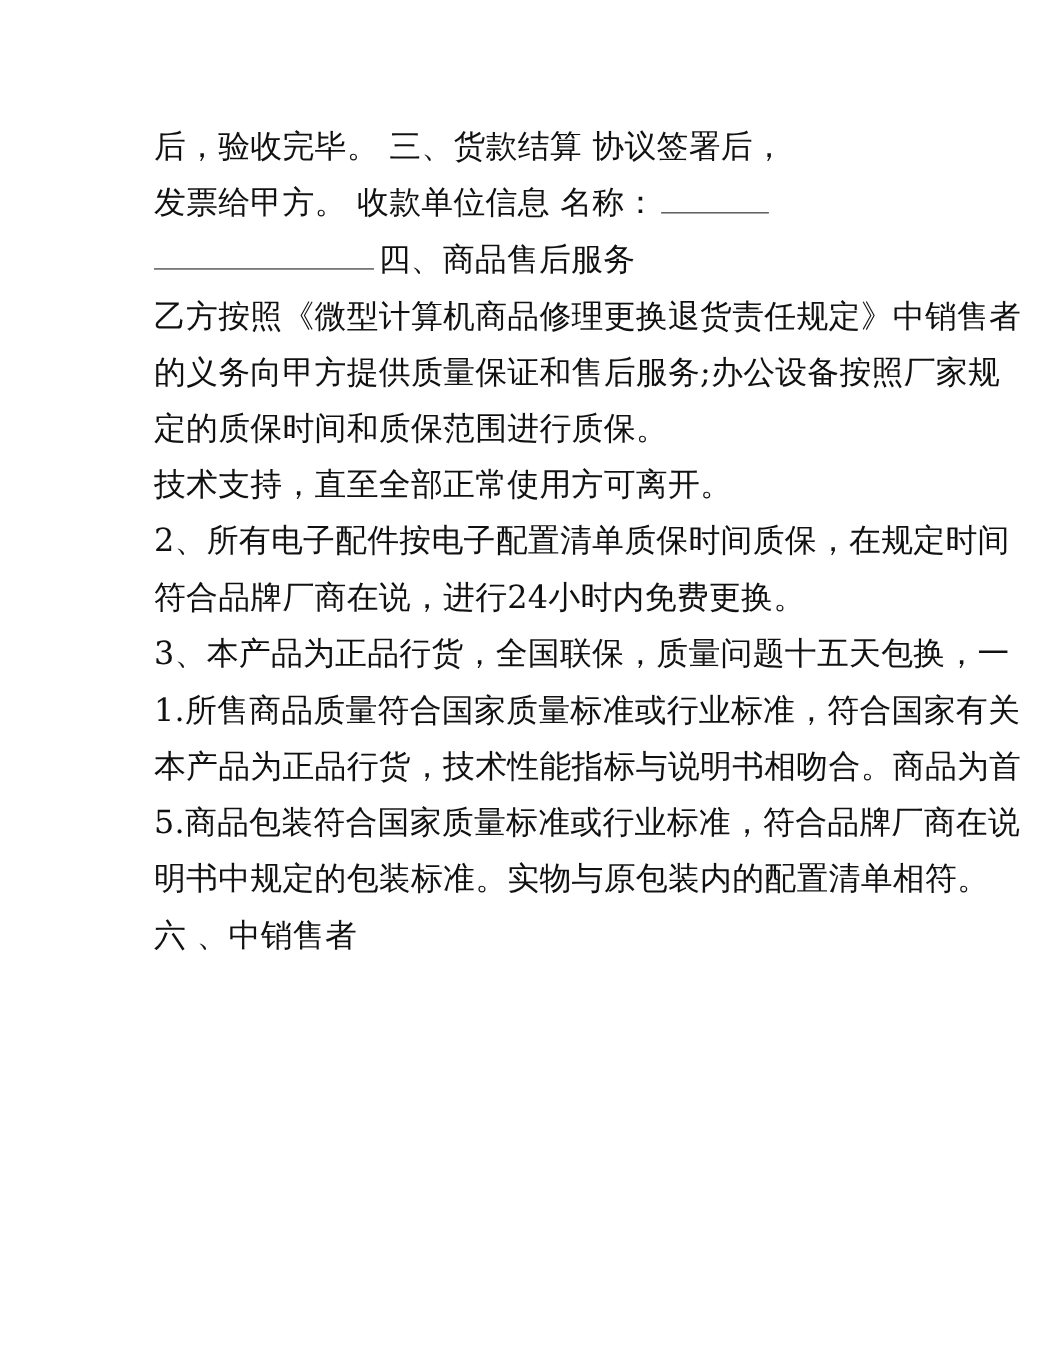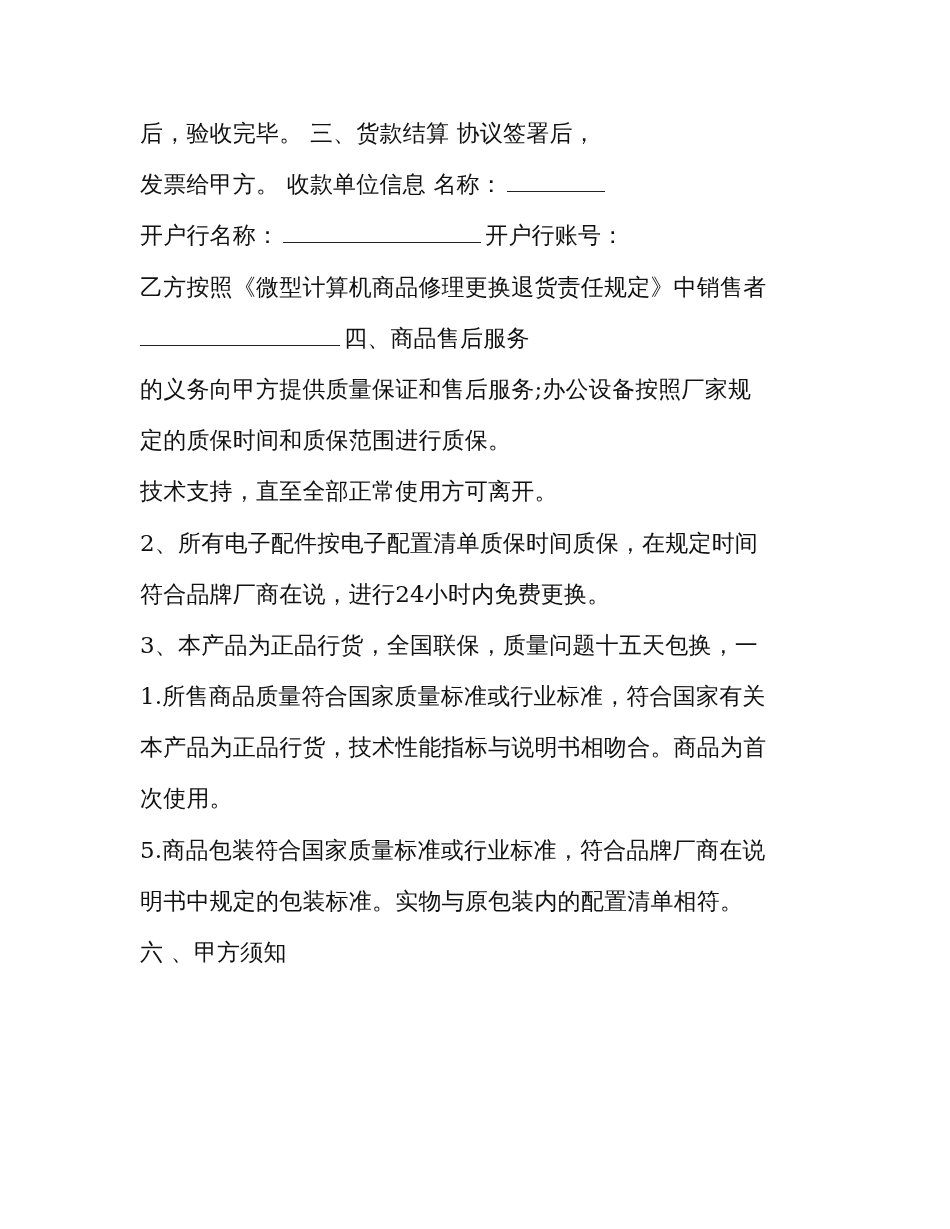--- a/index.html
+++ b/index.html
@@ -24,7 +24,7 @@
     .line {
       height: 51.2px;
       line-height: 51.2px;
-      font-size: 23px;
+      font-size: 29px;
       white-space: nowrap;
       letter-spacing: 0.2px;
     }

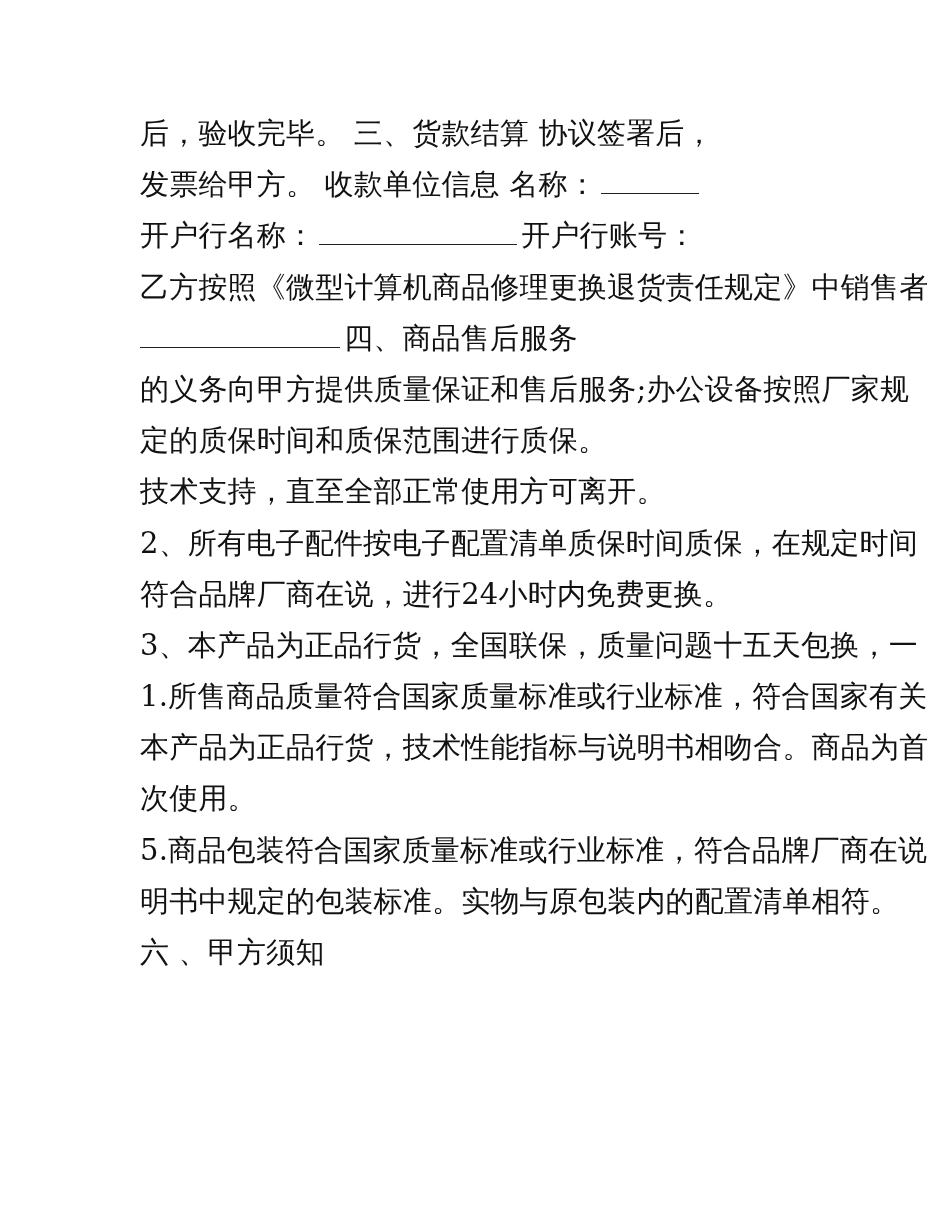--- a/index.html
+++ b/index.html
@@ -44,9 +44,6 @@
   <div class="line">
     <span>发票给甲方。 收款单位信息 名称：</span><span class="blank" style="width:98px"></span>
   </div>
-  <div class="line">
-    <span>开户行名称：</span><span class="blank" style="width:198px"></span><span>开户行账号：</span>
-  </div>
   <div class="line">乙方按照《微型计算机商品修理更换退货责任规定》中销售者</div>
   <div class="line">
     <span class="blank" style="width:200px; margin-left:0"></span><span>四、商品售后服务</span>

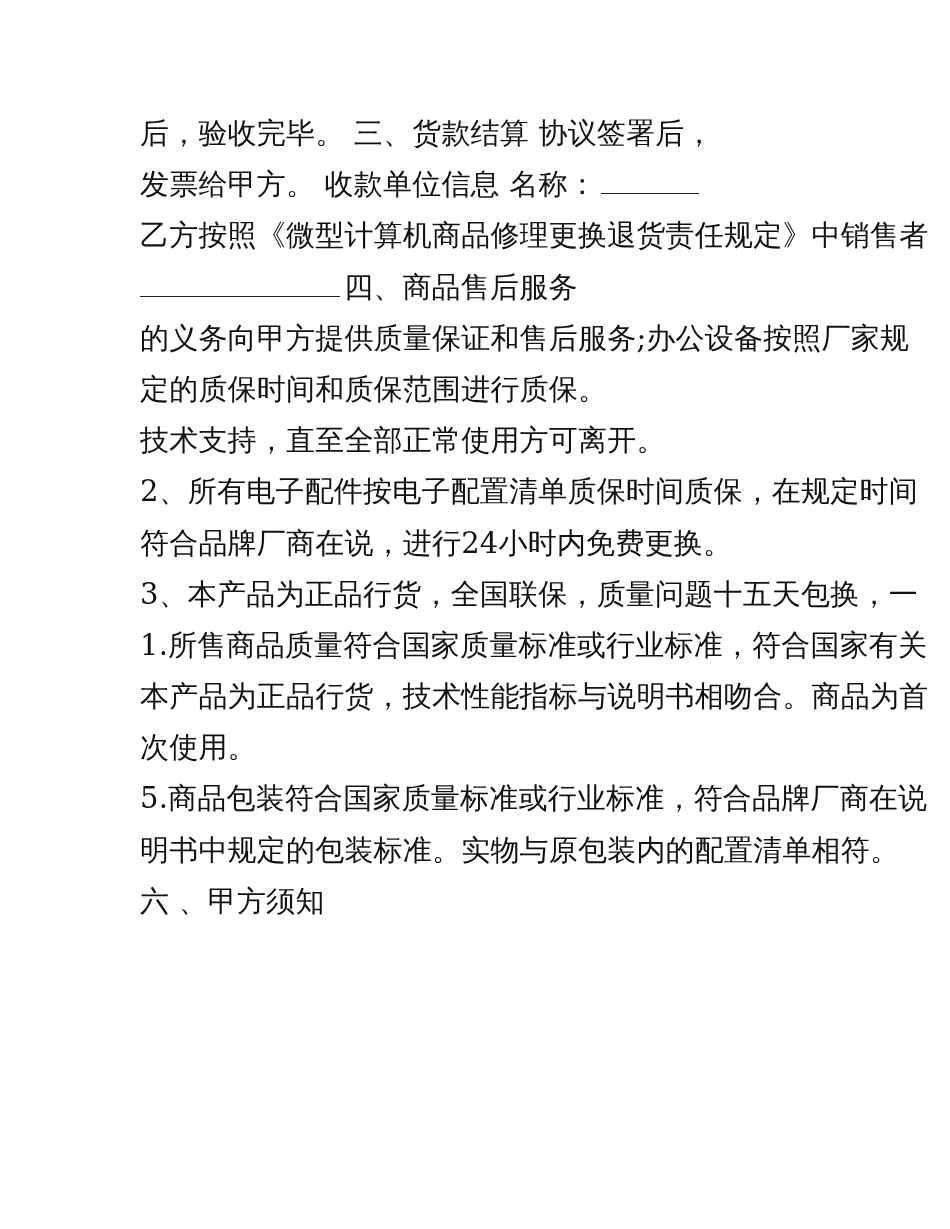--- a/index.html
+++ b/index.html
@@ -44,10 +44,10 @@
   <div class="line">
     <span>发票给甲方。 收款单位信息 名称：</span><span class="blank" style="width:98px"></span>
   </div>
-  <div class="line">乙方按照《微型计算机商品修理更换退货责任规定》中销售者</div>
   <div class="line">
     <span class="blank" style="width:200px; margin-left:0"></span><span>四、商品售后服务</span>
   </div>
+  <div class="line">乙方按照《微型计算机商品修理更换退货责任规定》中销售者</div>
   <div class="line">的义务向甲方提供质量保证和售后服务;办公设备按照厂家规</div>
   <div class="line">定的质保时间和质保范围进行质保。</div>
   <div class="line">技术支持，直至全部正常使用方可离开。</div>

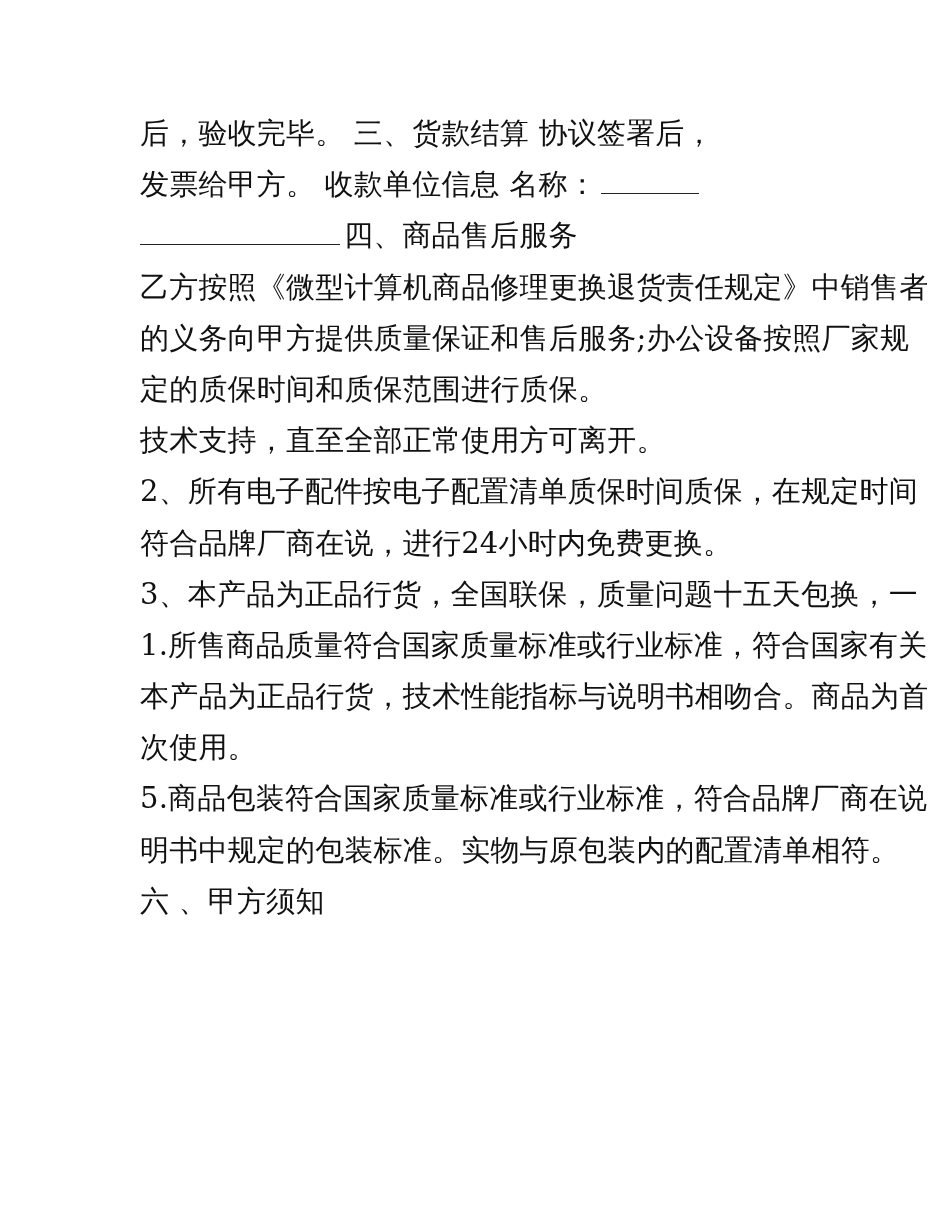--- a/index.html
+++ b/index.html
@@ -56,7 +56,6 @@
   <div class="line">3、本产品为正品行货，全国联保，质量问题十五天包换，一</div>
   <div class="line">1.所售商品质量符合国家质量标准或行业标准，符合国家有关</div>
   <div class="line">本产品为正品行货，技术性能指标与说明书相吻合。商品为首</div>
-  <div class="line">次使用。</div>
   <div class="line">5.商品包装符合国家质量标准或行业标准，符合品牌厂商在说</div>
   <div class="line">明书中规定的包装标准。实物与原包装内的配置清单相符。</div>
   <div class="line">六 、甲方须知</div>

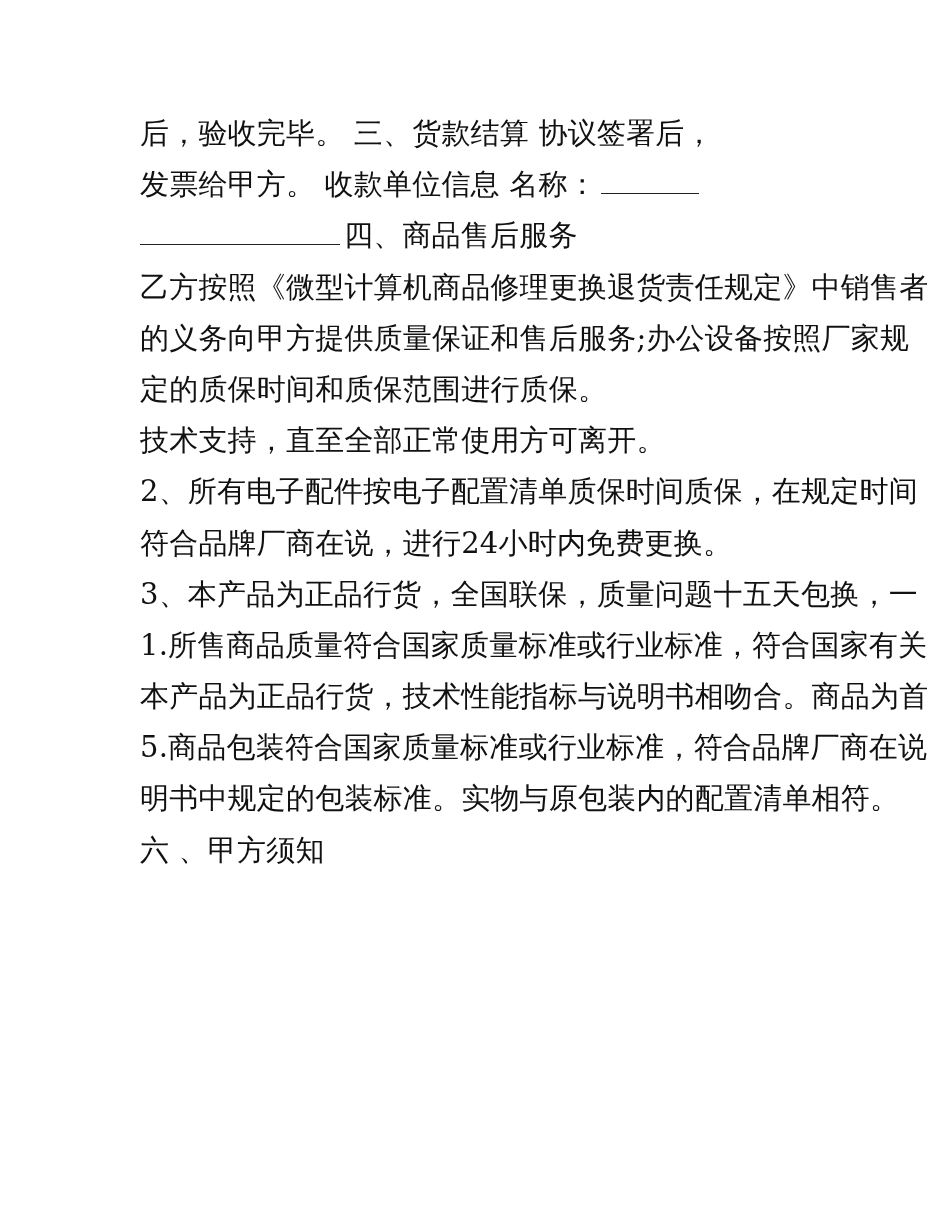--- a/index.html
+++ b/index.html
@@ -58,7 +58,7 @@
   <div class="line">本产品为正品行货，技术性能指标与说明书相吻合。商品为首</div>
   <div class="line">5.商品包装符合国家质量标准或行业标准，符合品牌厂商在说</div>
   <div class="line">明书中规定的包装标准。实物与原包装内的配置清单相符。</div>
-  <div class="line">六 、甲方须知</div>
+  <div class="line">六 、中销售者</div>
 </div>
 
 </body></html>

